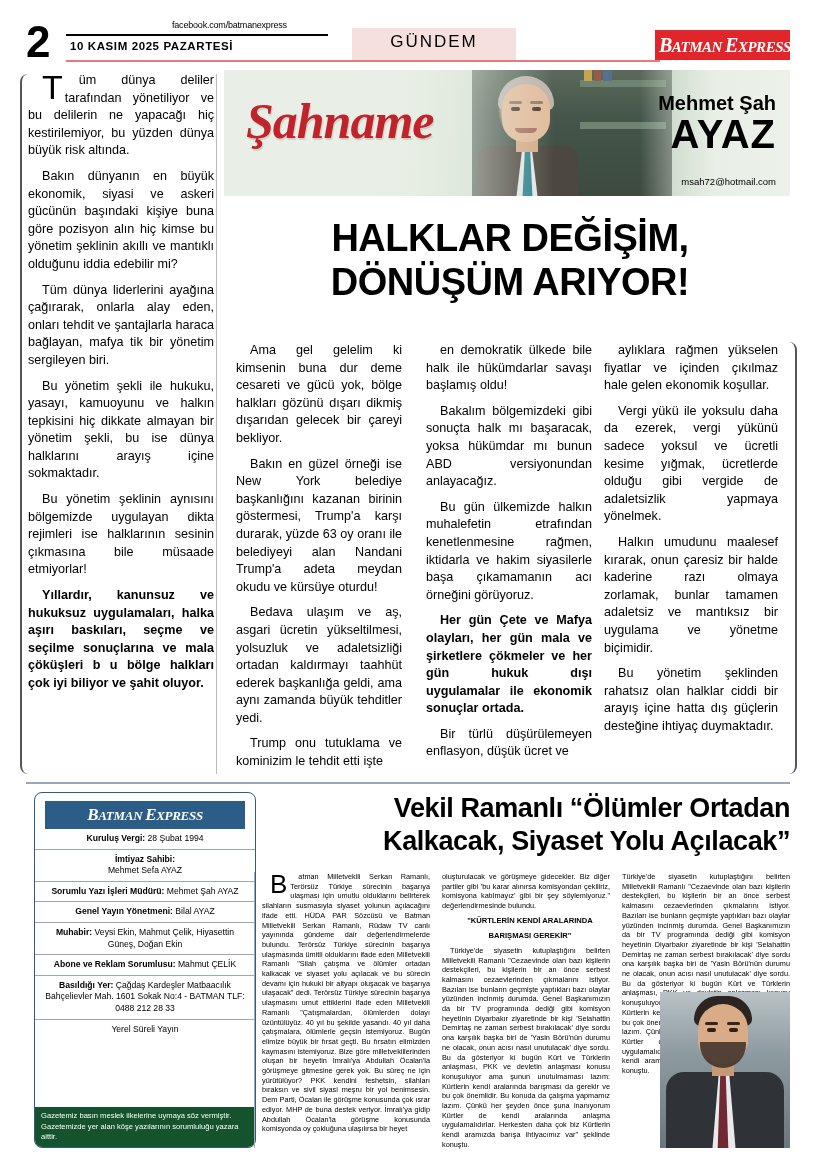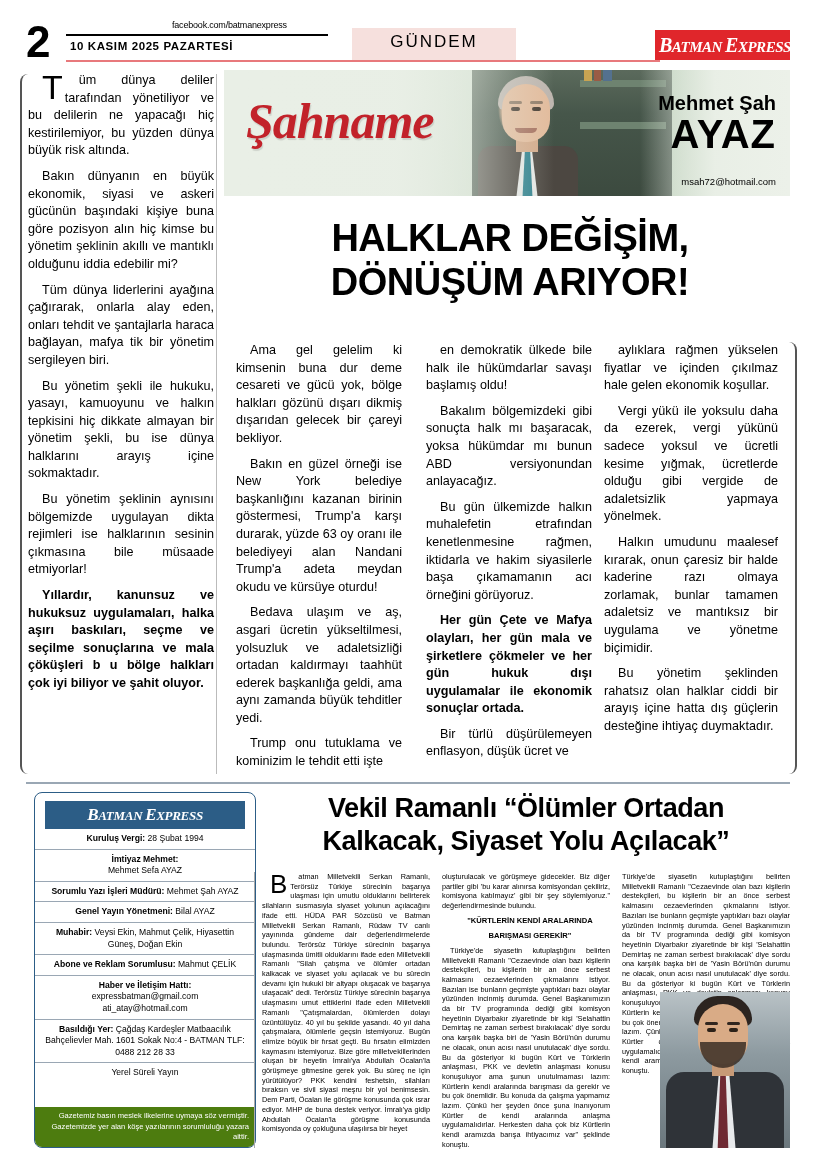--- a/index.html
+++ b/index.html
@@ -213,7 +213,7 @@
   .bot-headline {
     position: absolute; left: 262px; top: 792px; width: 528px;
     font-size: 27px; line-height: 33px; font-weight: bold;
-    letter-spacing: -0.4px; text-align: center;
+    letter-spacing: -0.4px; text-align: right;
   }
   .bot-cols { position: absolute; left: 262px; top: 872px; width: 528px; height: 276px; }
   .bot-col {

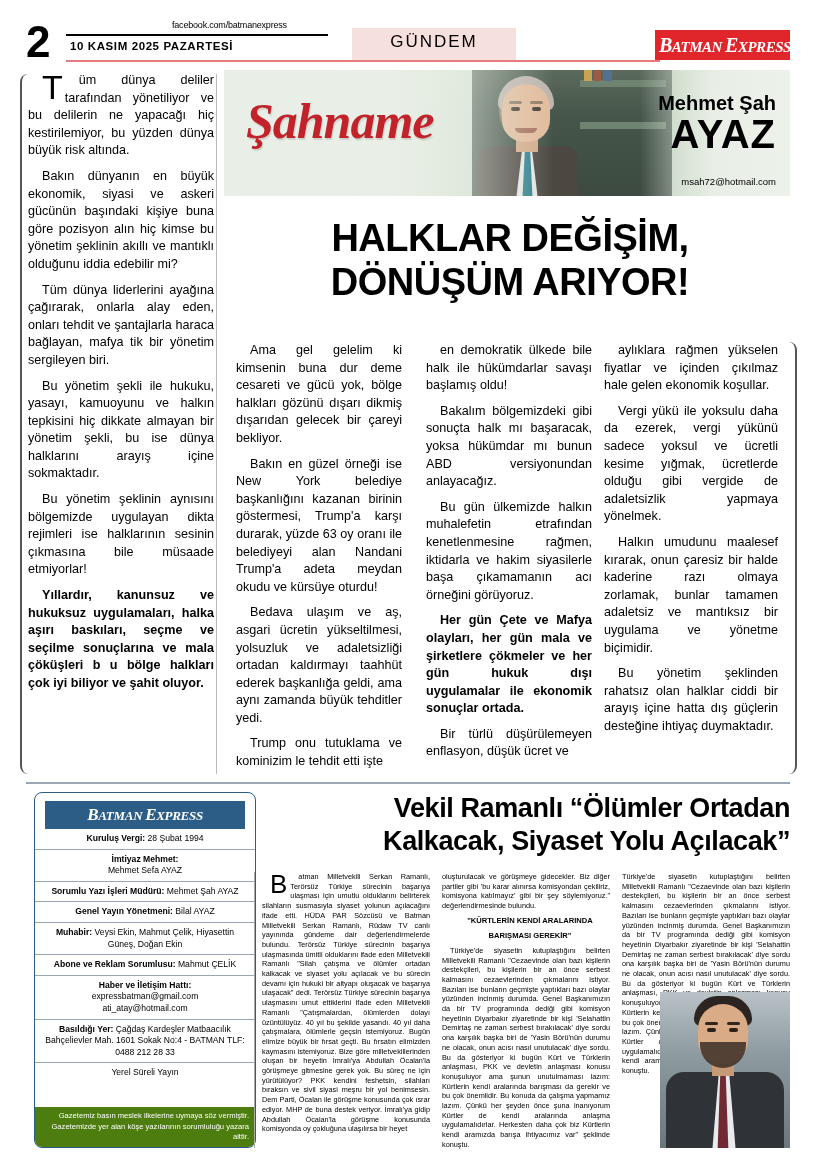--- a/index.html
+++ b/index.html
@@ -354,7 +354,7 @@
     <div id="mh-rows">
         <div class="mh-row"><b>Kuruluş Vergi:</b><span> 28 Şubat 1994</span></div>
         <div class="mh-row">
-          <div style="font-weight: bold;">İmtiyaz Mehmet:</div>
+          <div style="font-weight: bold;">İmtiyaz Sahibi:</div>
           <div>Mehmet Sefa AYAZ</div>
         </div>
         <div class="mh-row"><b>Sorumlu Yazı İşleri Müdürü:</b><span> Mehmet Şah AYAZ</span></div>

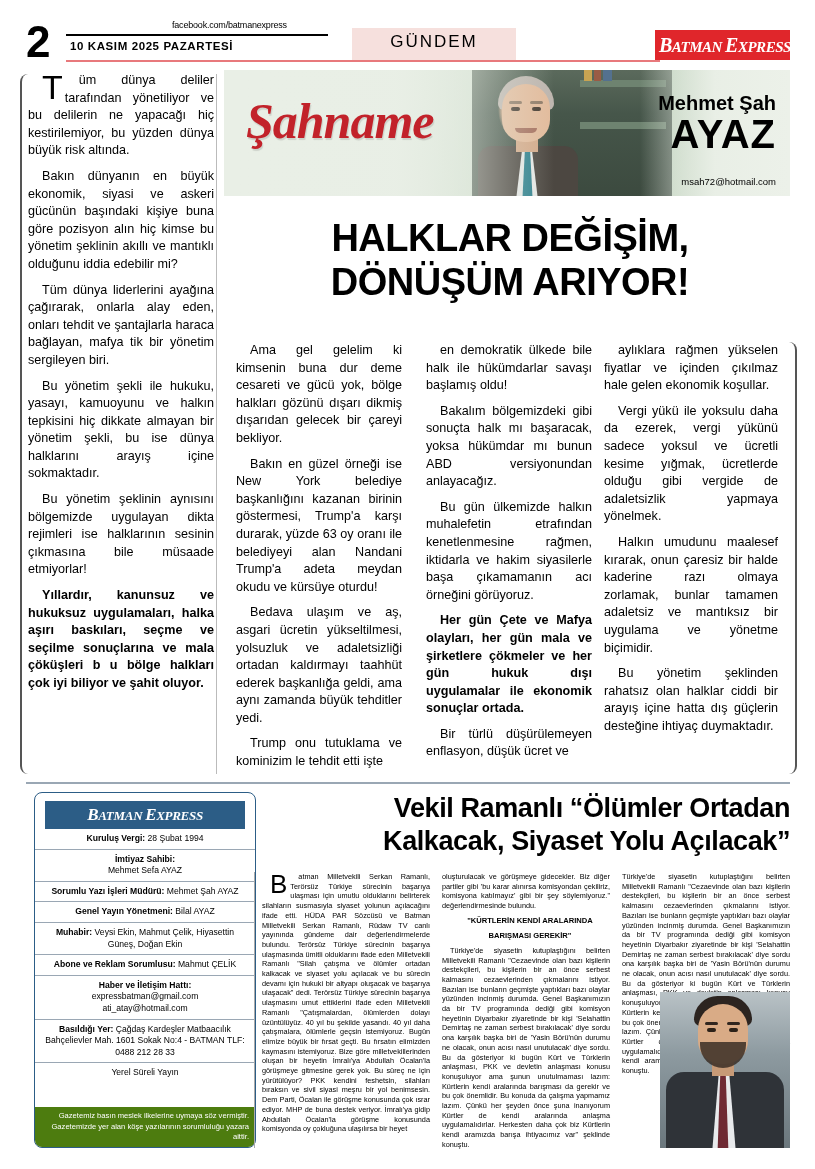--- a/index.html
+++ b/index.html
@@ -361,11 +361,6 @@
         <div class="mh-row"><b>Genel Yayın Yönetmeni:</b><span> Bilal AYAZ</span></div>
         <div class="mh-row"><b>Muhabir:</b><span> Veysi Ekin, Mahmut Çelik, Hiyasettin Güneş, Doğan Ekin</span></div>
         <div class="mh-row"><b>Abone ve Reklam Sorumlusu:</b><span> Mahmut ÇELİK</span></div>
-        <div class="mh-row">
-          <div style="font-weight: bold;">Haber ve İletişim Hattı:</div>
-          <div>expressbatman@gmail.com</div>
-          <div>ati_atay@hotmail.com</div>
-        </div>
         <div class="mh-row"><b>Basıldığı Yer:</b><span> Çağdaş Kardeşler Matbaacılık Bahçelievler Mah. 1601 Sokak No:4  -  BATMAN TLF: 0488 212 28 33</span></div>
         <div class="mh-row">
           <div>Yerel Süreli Yayın</div>

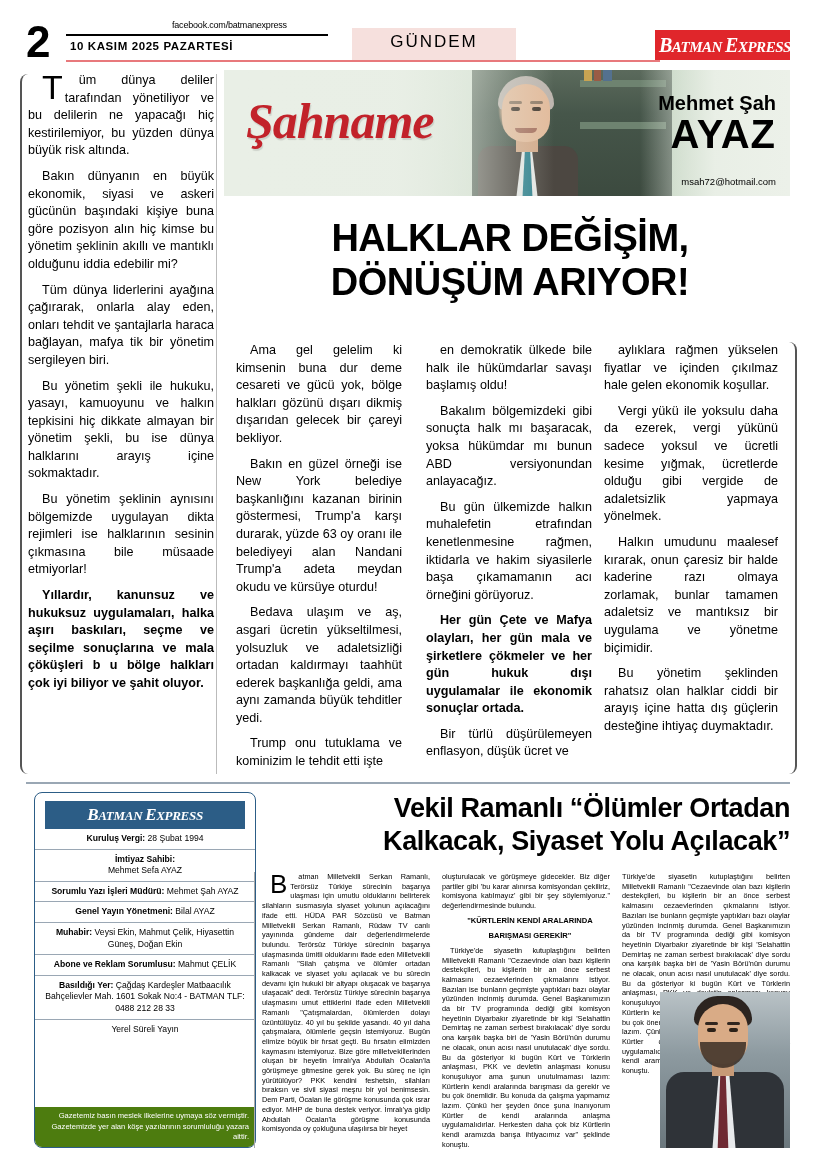--- a/index.html
+++ b/index.html
@@ -205,7 +205,7 @@
   .mh-row b { font-weight: bold; }
   .mh-foot {
     position: absolute; left: 0; bottom: 0; width: 100%;
-    background: #4d7c0f; color: #fff; text-align: right;
+    background: #14532d; color: #fff; text-align: left;
     font-size: 7.6px; line-height: 10.6px; padding: 4px 6px;
   }
 

